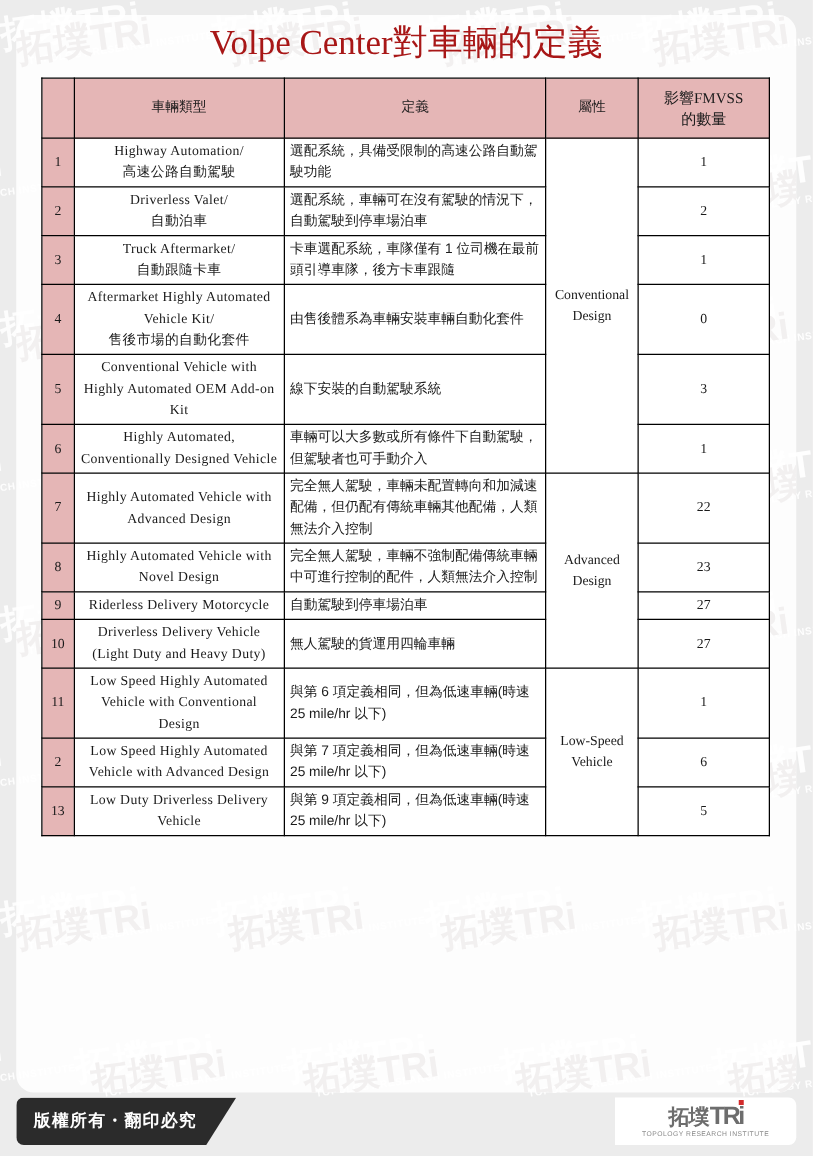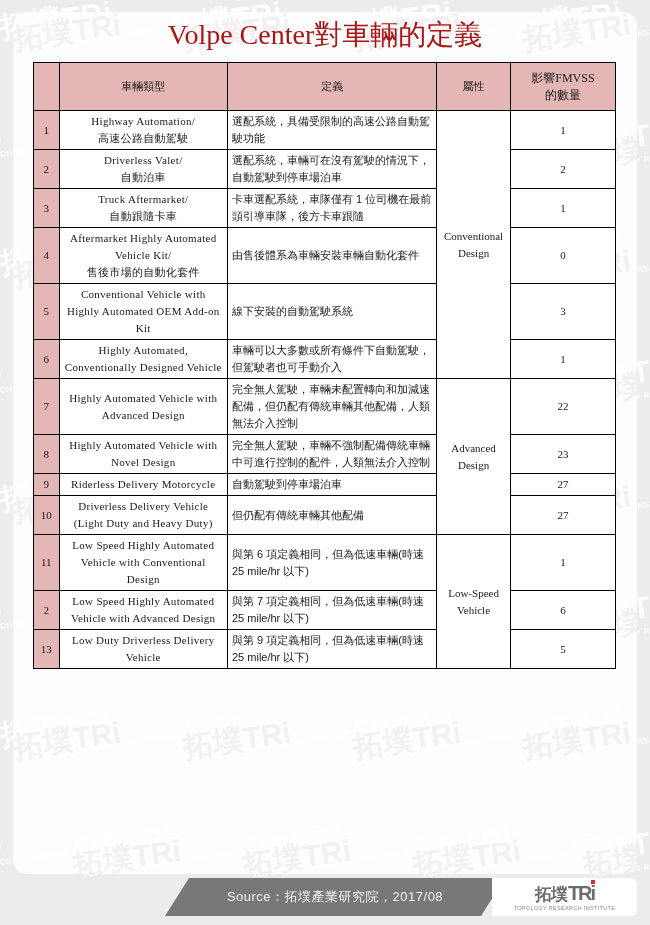--- a/index.html
+++ b/index.html
@@ -453,7 +453,7 @@
             <td class="type">
               <div>Driverless  Delivery  Vehicle (Light Duty and Heavy Duty)</div>
             </td>
-            <td class="def">但仍配有傳統車輛其他配備</td>
+            <td class="def">無人駕駛的貨運用四輪車輛</td>
             <td class="cnt">27</td>
           </tr>
           <tr>

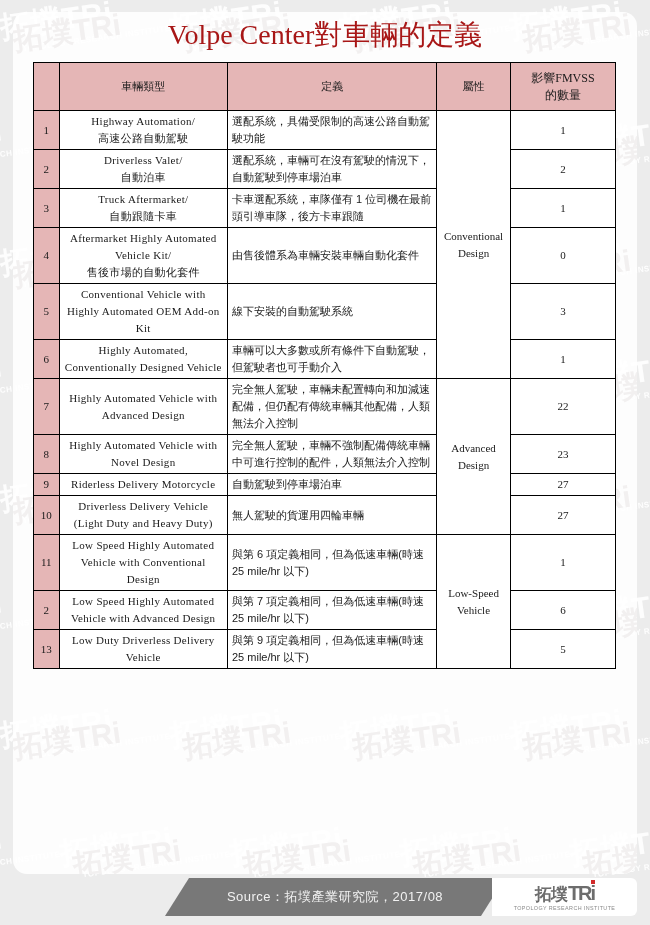--- a/index.html
+++ b/index.html
@@ -489,6 +489,7 @@
   </div>
 
   <div id="footer">
+    <div id="copyright">版權所有・翻印必究</div>
     <div id="source">Source：拓墣產業研究院，2017/08</div>
     <div id="logo-box">
       <div id="logo-main">

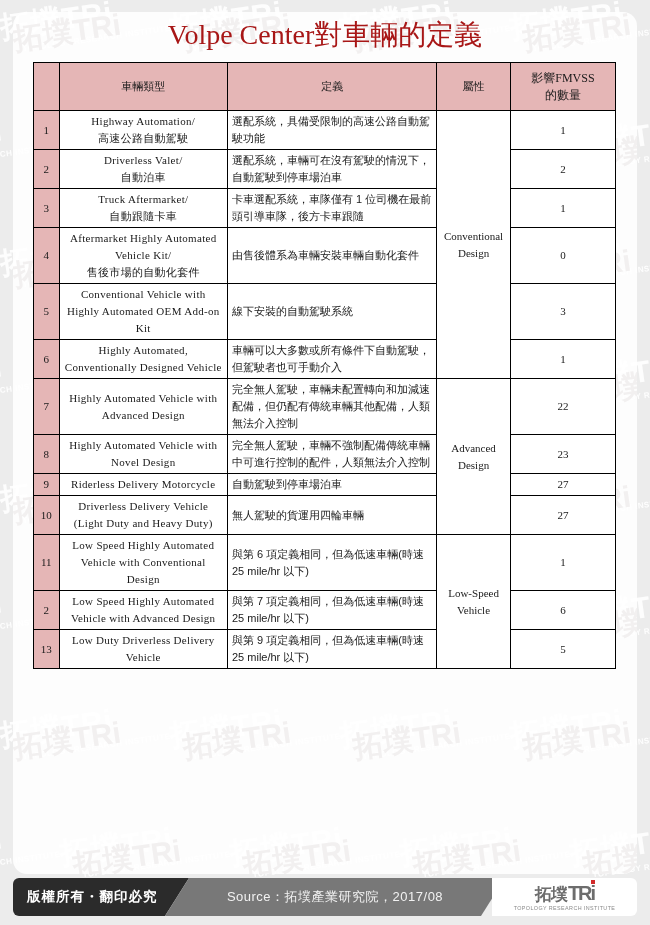--- a/index.html
+++ b/index.html
@@ -490,7 +490,6 @@
 
   <div id="footer">
     <div id="copyright">版權所有・翻印必究</div>
-    <div id="source">Source：拓墣產業研究院，2017/08</div>
     <div id="logo-box">
       <div id="logo-main">
         <span class="logo-cn">拓墣</span>

